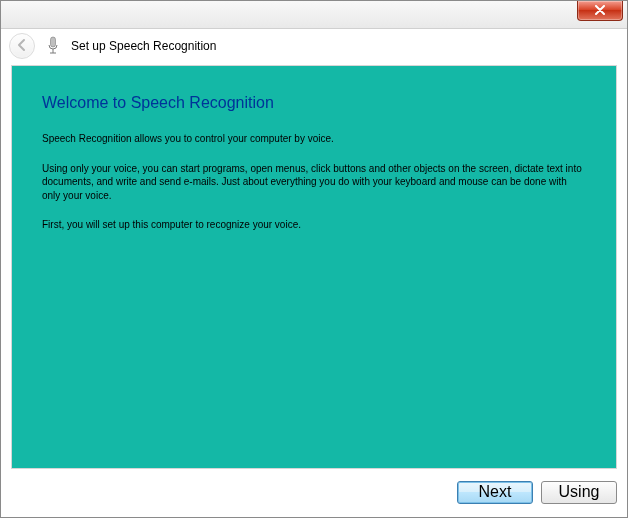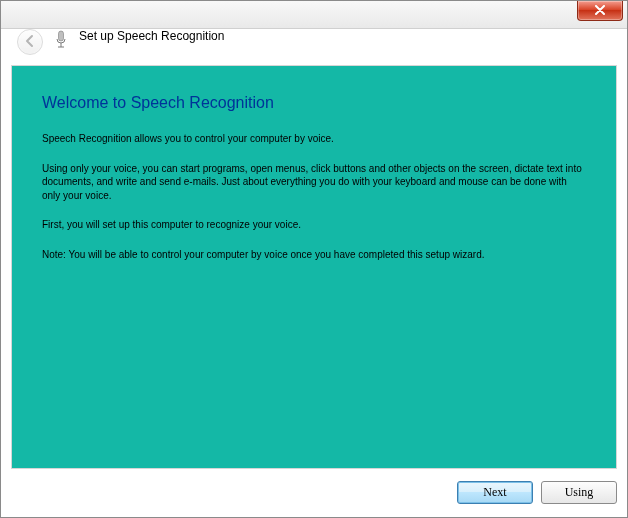--- a/index.html
+++ b/index.html
@@ -45,7 +45,8 @@
   .header-row {
     height: 34px;
     display: flex;
-    padding-left: 16px;
+    align-items: center;
+    padding-left: 8px;
     gap: 10px;
   }
   .back-btn {

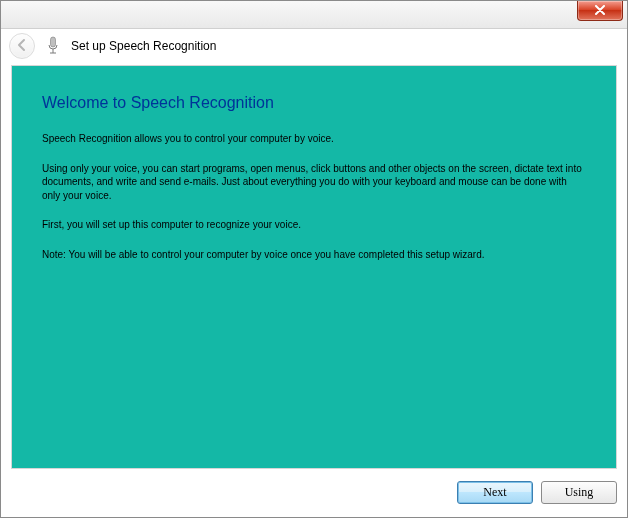--- a/index.html
+++ b/index.html
@@ -159,7 +159,6 @@
     <p class="body-text">Speech Recognition allows you to control your computer by voice.</p>
     <p class="body-text">Using only your voice, you can start programs, open menus, click buttons and other objects on the screen, dictate text into documents, and write and send e-mails. Just about everything you do with your keyboard and mouse can be done with only your voice.</p>
     <p class="body-text">First, you will set up this computer to recognize your voice.</p>
-    <p class="body-text">Note: You will be able to control your computer by voice once you have completed this setup wizard.</p>
   </div>
 
   <div class="footer">

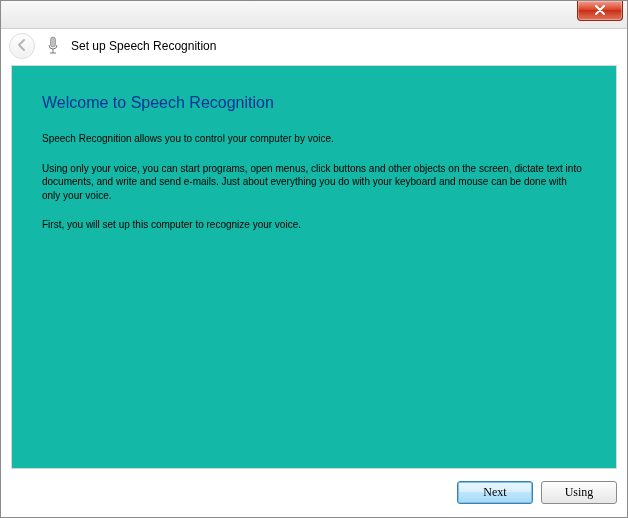--- a/index.html
+++ b/index.html
@@ -108,8 +108,8 @@
     height: 23px;
     border: 1px solid #8a8a8a;
     border-radius: 3px;
-    font-family: Liberation Serif, serif;
-    font-size: 12px;
+    font-family: Liberation Sans, sans-serif;
+    font-size: 16px;
     background: linear-gradient(to bottom, #fdfdfd, #e7e7e7);
     cursor: pointer;
     padding: 0 12px;

